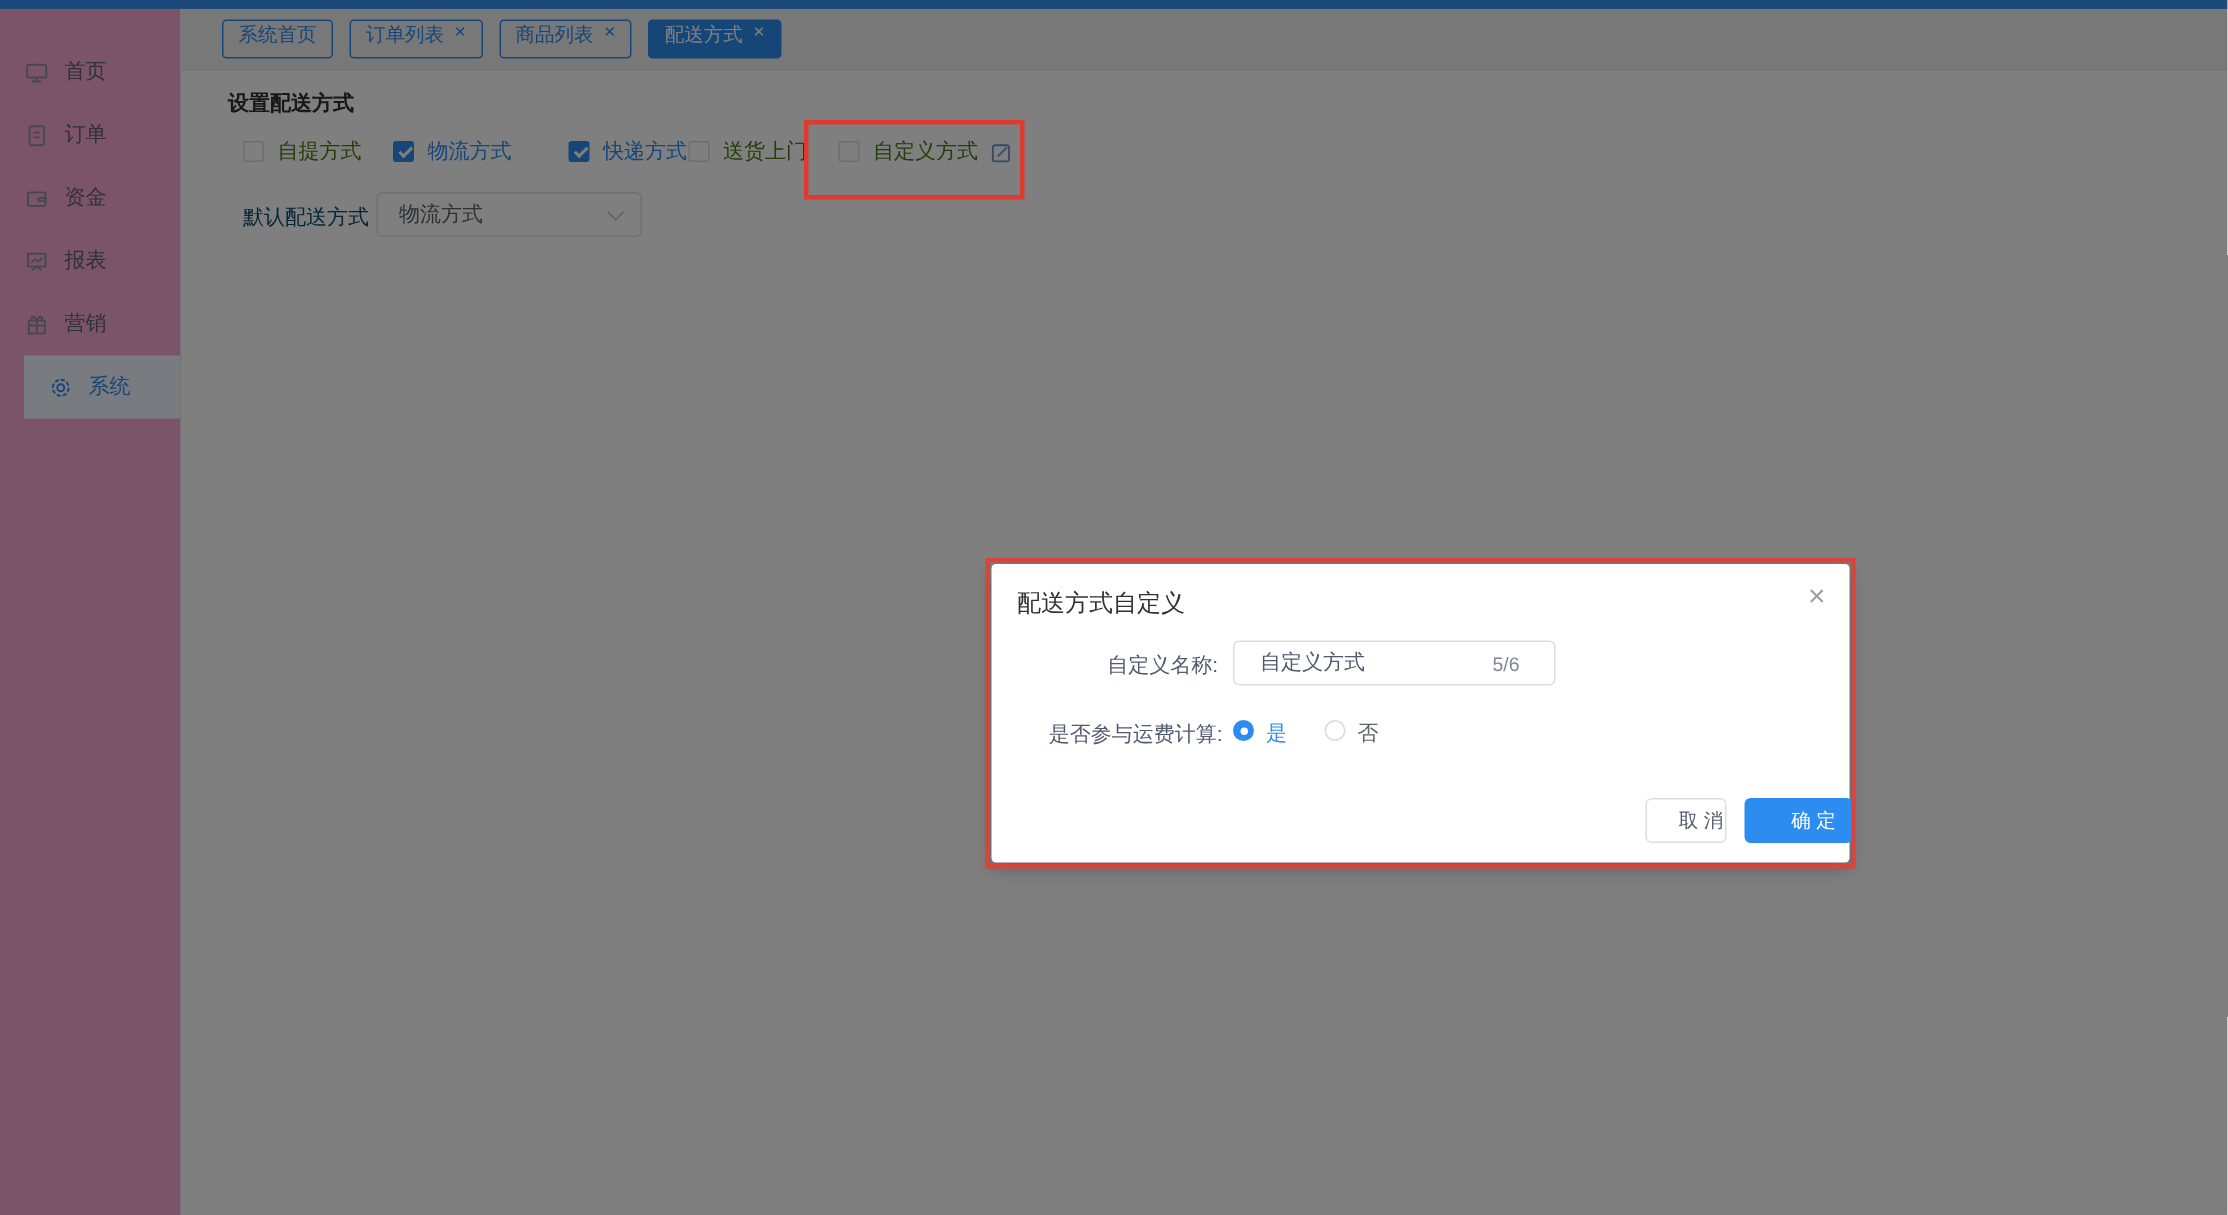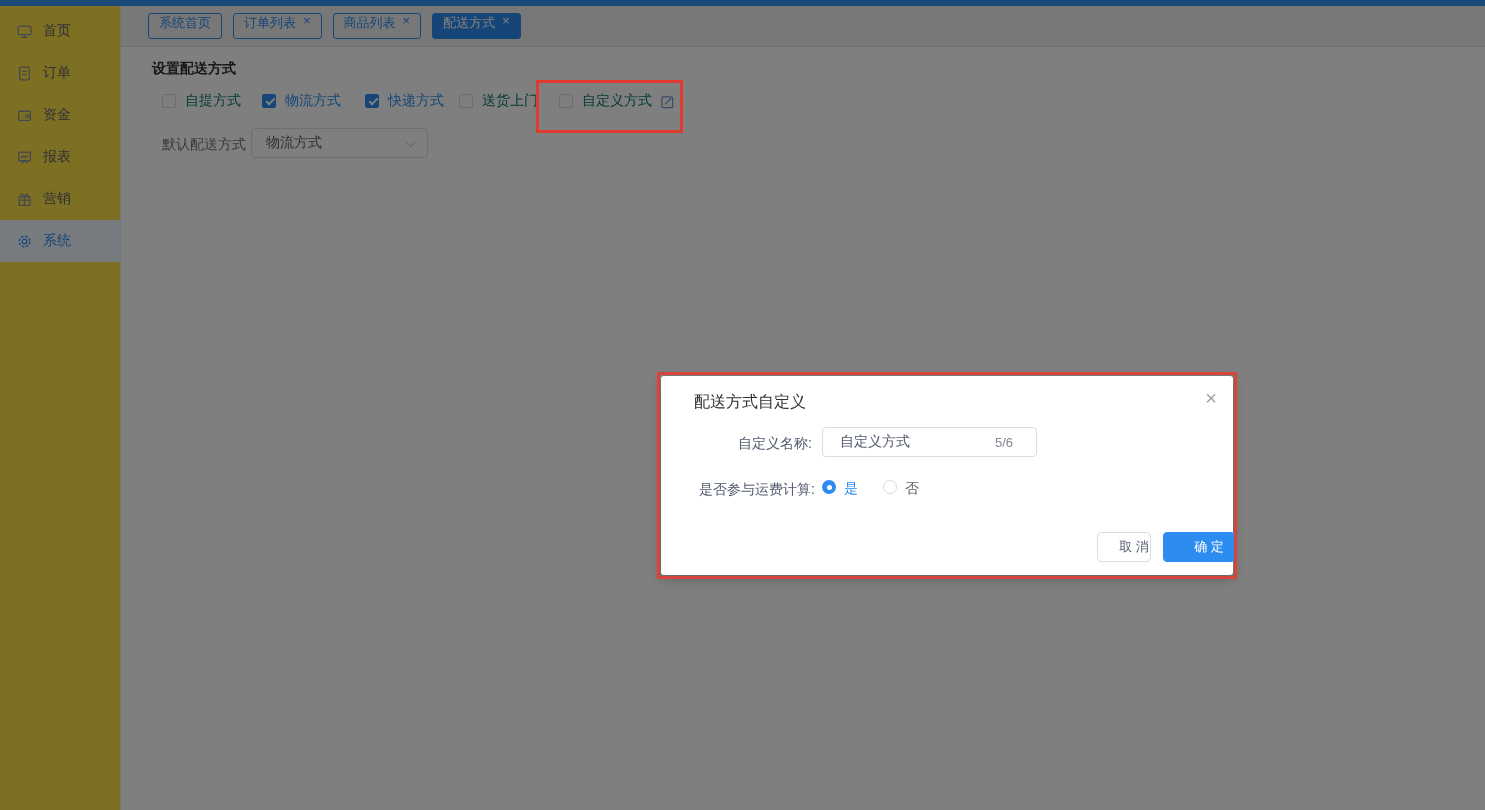--- a/index.html
+++ b/index.html
@@ -11,8 +11,8 @@
   .topbar { position:absolute; left:0; top:0; width:1485px; height:6px; background:#3793f5; z-index:1; }
 
   
-  .sidebar { position:absolute; left:0; top:6px; bottom:0; width:121px; background:#fde047;
-    border-right:1px solid #e6e8eb; z-index:1; padding-top:4px;text-align:right; }
+  .sidebar { position:absolute; left:0; top:6px; bottom:0; width:121px; background:#f9a8d4;
+    border-right:1px solid #e6e8eb; z-index:1; padding-top:21px;text-align:right; }
   .side-item { height:42px; display:flex; align-items:center; padding-left:16px;
     color:#5c6370; font-size:14px; cursor:pointer; }
   .side-item .icn { width:17px; height:17px; margin-right:10px; color:#8a909c; display:flex; align-items:center; }

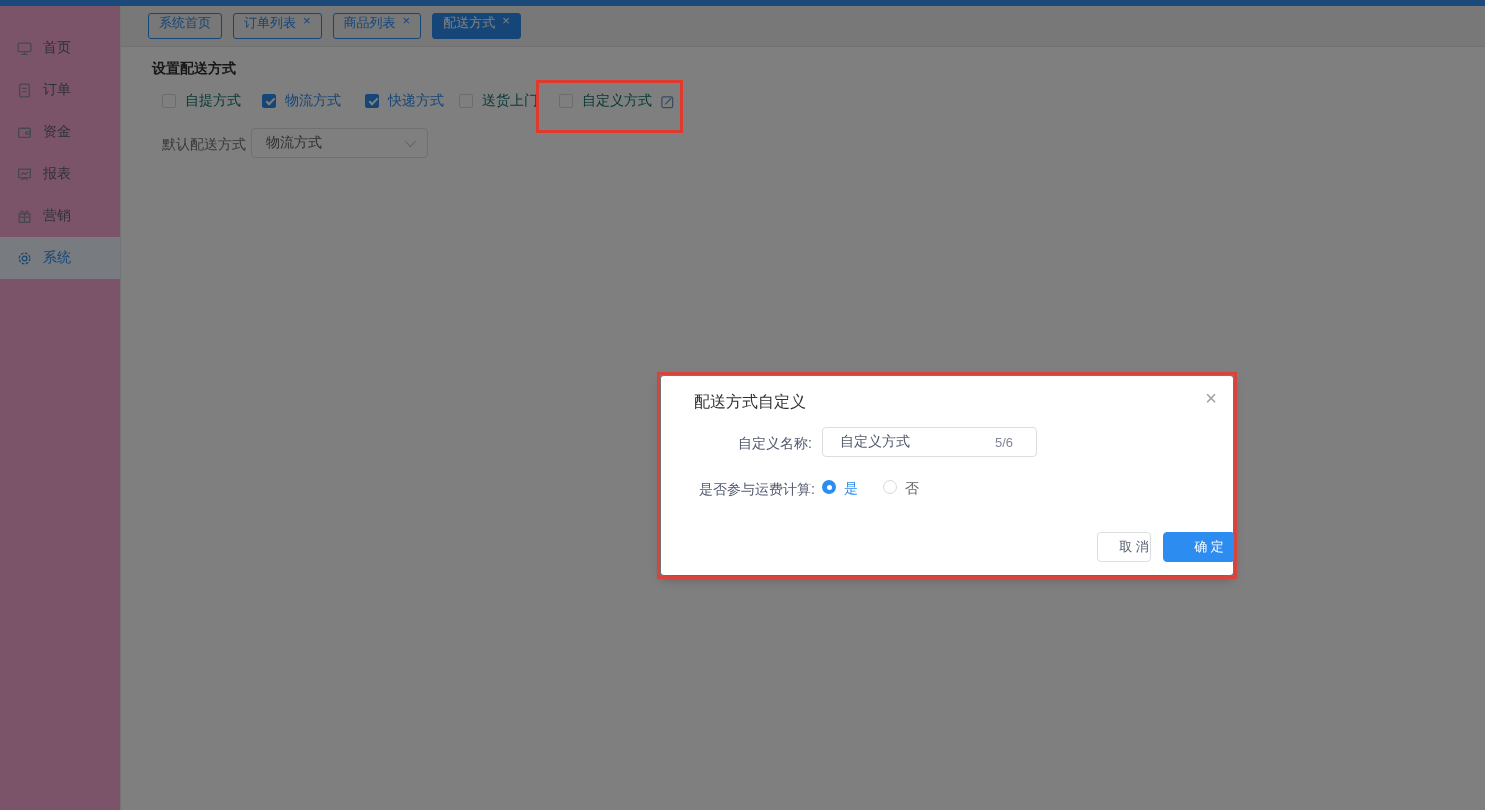--- a/index.html
+++ b/index.html
@@ -37,7 +37,7 @@
   .cb-box.checked { background:#2d8cf0; border-color:#2d8cf0; }
   .cb-box.checked::after { content:""; position:absolute; left:3px; top:3px; width:7px; height:3px;
     border-left:2px solid #fff; border-bottom:2px solid #fff; transform:rotate(-45deg); }
-  .cb-label { margin-left:9px; font-size:14px; color:#0f766e; }
+  .cb-label { margin-left:9px; font-size:14px; color:#4d7c0f; }
   .cb-item.checked .cb-label { color:#2d8cf0; }
   .edit-icn { margin-left:8px; color:#6d95c5; display:flex; }
   .edit-icn svg { width:15px; height:15px; }

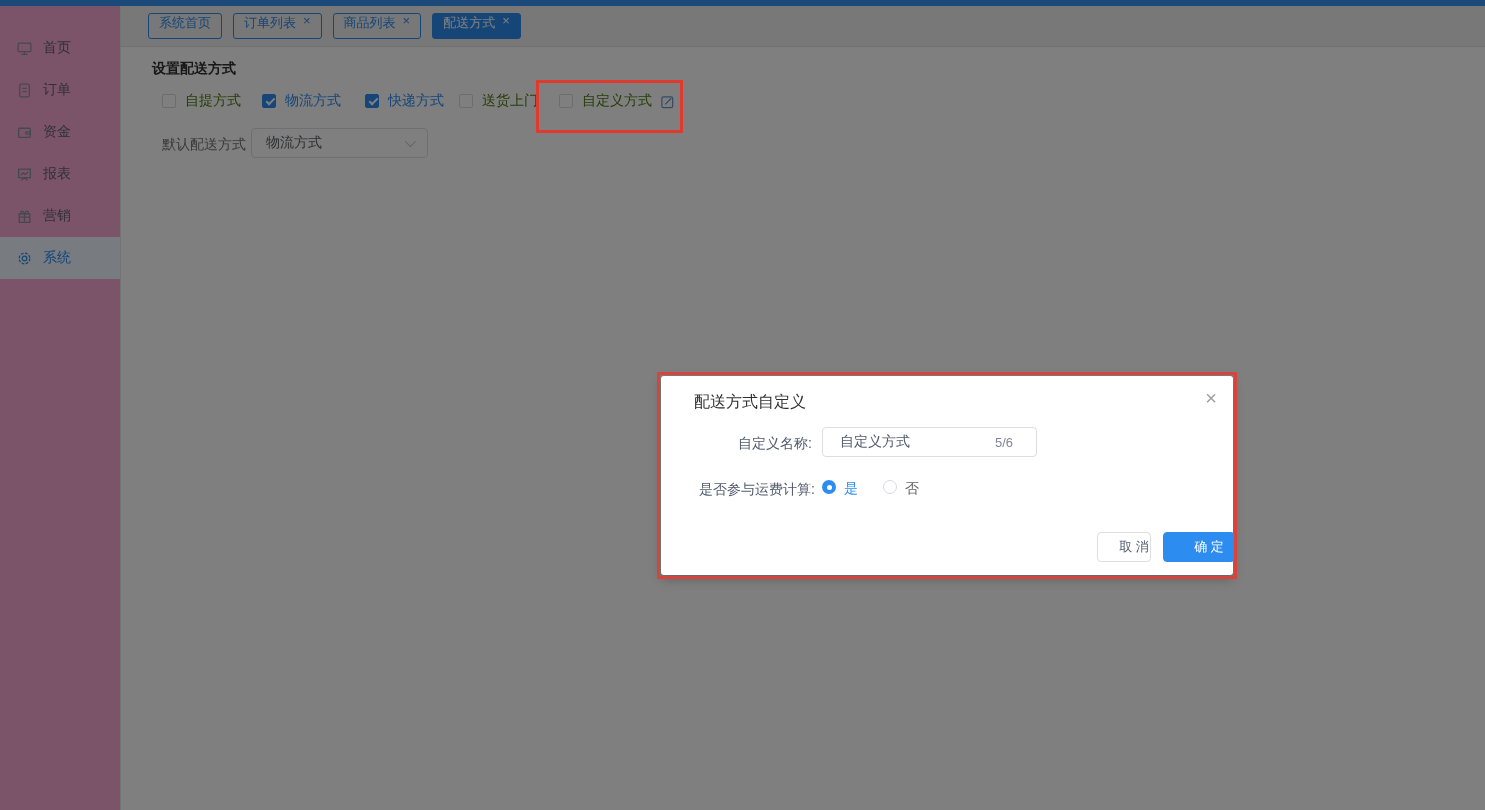--- a/index.html
+++ b/index.html
@@ -179,7 +179,7 @@
         <span class="cb-box checked"></span>
         <span class="cb-label">物流方式</span>
       </div>
-      <div class="cb-item checked" style="left:244px">
+      <div class="cb-item checked" style="left:258px">
         <span class="cb-box checked"></span>
         <span class="cb-label">快递方式</span>
       </div>

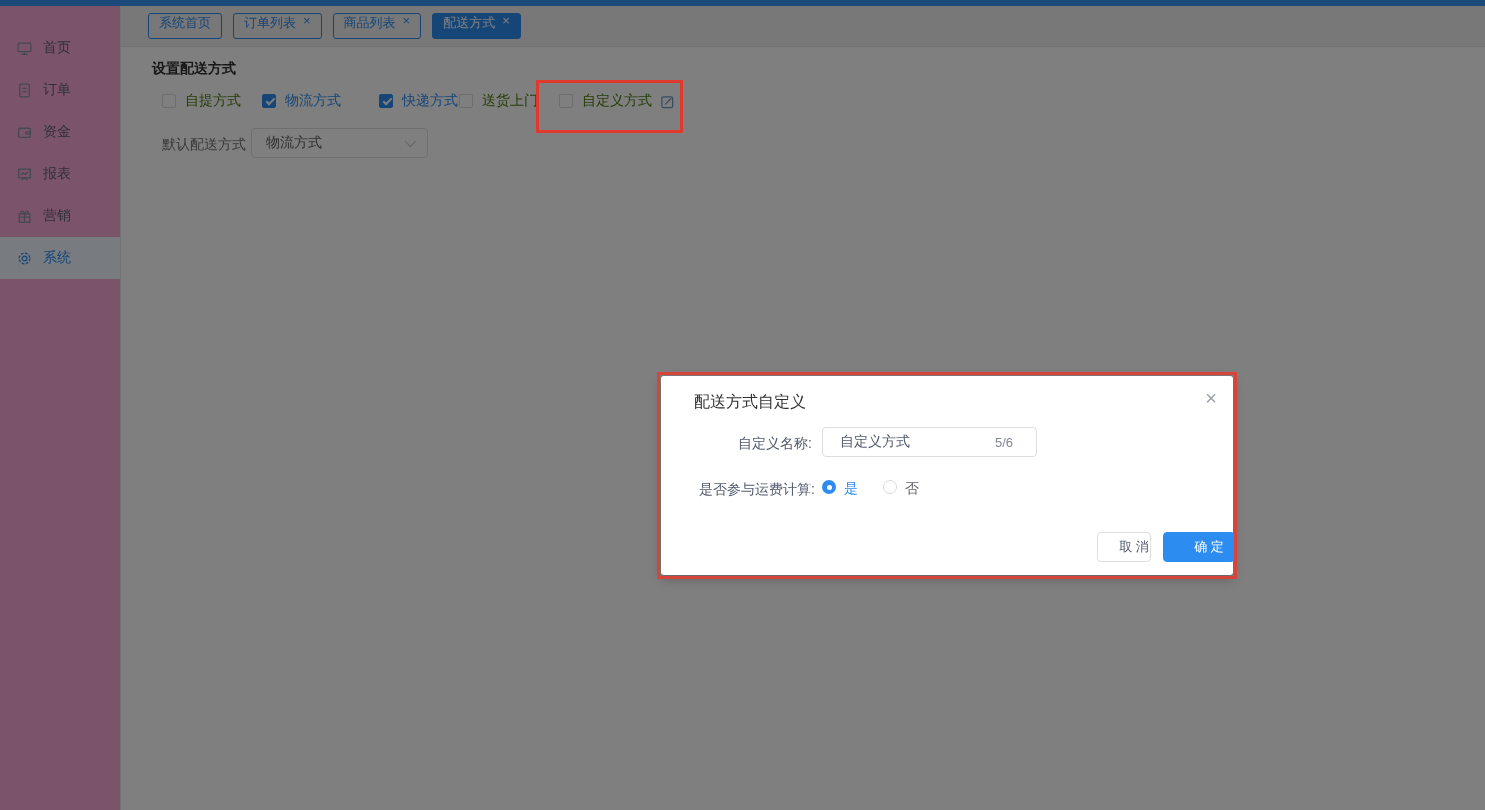--- a/index.html
+++ b/index.html
@@ -42,7 +42,7 @@
   .edit-icn { margin-left:8px; color:#6d95c5; display:flex; }
   .edit-icn svg { width:15px; height:15px; }
 
-  .default-label { position:absolute; left:41px; top:89px; font-size:14px; color:#737373; }
+  .default-label { position:absolute; left:41px; top:89px; font-size:14px; color:#0c4a6e; }
   .select { position:absolute; left:130px; top:81px; width:177px; height:30px; background:#fff;
     border:1px solid #dcdfe6; border-radius:4px; display:flex; align-items:center; padding:0 14px; cursor:pointer; }
   .select-value { font-size:14px; color:#606266; flex:1; }

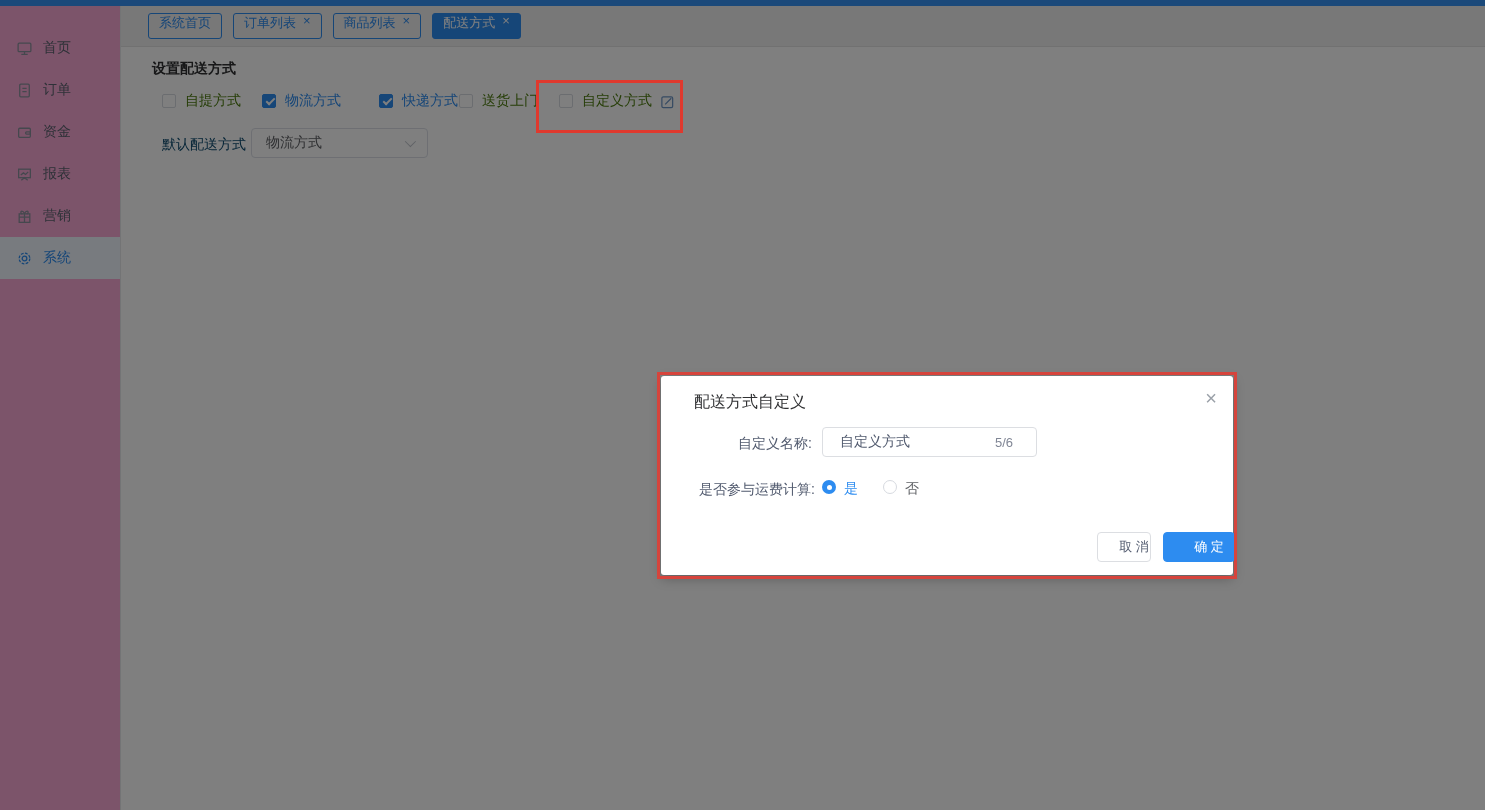--- a/index.html
+++ b/index.html
@@ -16,7 +16,7 @@
   .side-item { height:42px; display:flex; align-items:center; padding-left:16px;
     color:#5c6370; font-size:14px; cursor:pointer; }
   .side-item .icn { width:17px; height:17px; margin-right:10px; color:#8a909c; display:flex; align-items:center; }
-  .side-item.active { color:#2d8cf0; background:#f0f7ff; }
+  .side-item.active { color:#2d8cf0; background:#f0f7ff;margin-left:16px; }
   .side-item.active .icn { color:#2d8cf0; }
   .icn svg { width:17px; height:17px; }
 

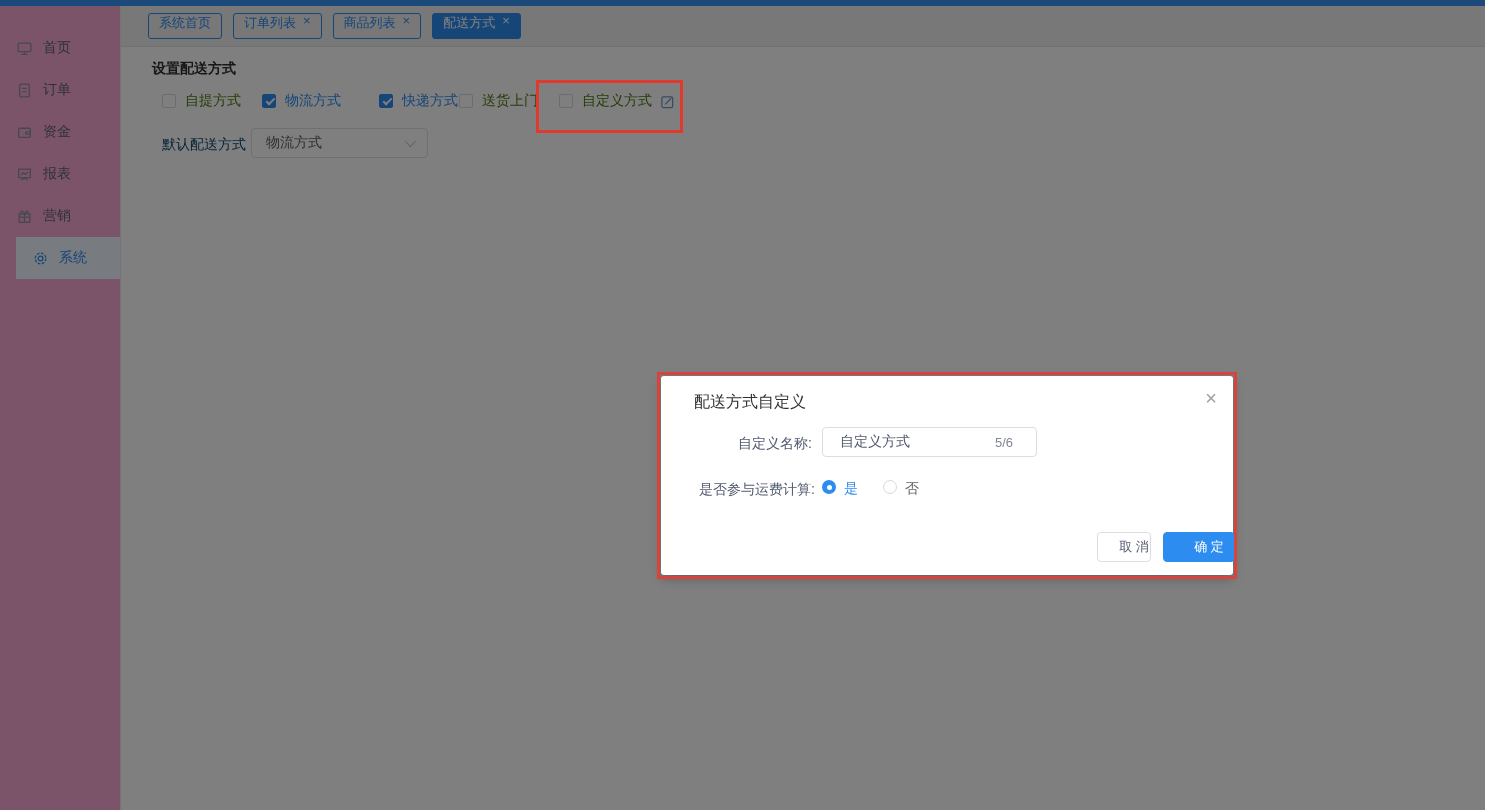--- a/index.html
+++ b/index.html
@@ -55,7 +55,7 @@
   
   .modal { position:absolute; left:661px; top:376px; width:572px; height:199px; background:#fff;
     border-radius:3px; z-index:20; box-shadow:0 4px 12px rgba(0,0,0,.25); }
-  .modal-title { position:absolute; left:33px; top:16px; font-size:16px; color:#303133;text-align:right; }
+  .modal-title { position:absolute; left:17px; top:16px; font-size:16px; color:#303133;text-align:right; }
   .modal-close { position:absolute; right:16px; top:12px; font-size:20px; color:#9aa0a8; cursor:pointer; line-height:1; }
   .frm-label { position:absolute; text-align:right; font-size:14px; color:#515a6e; }
   .lbl-name { left:0; top:59px; width:151px; }

